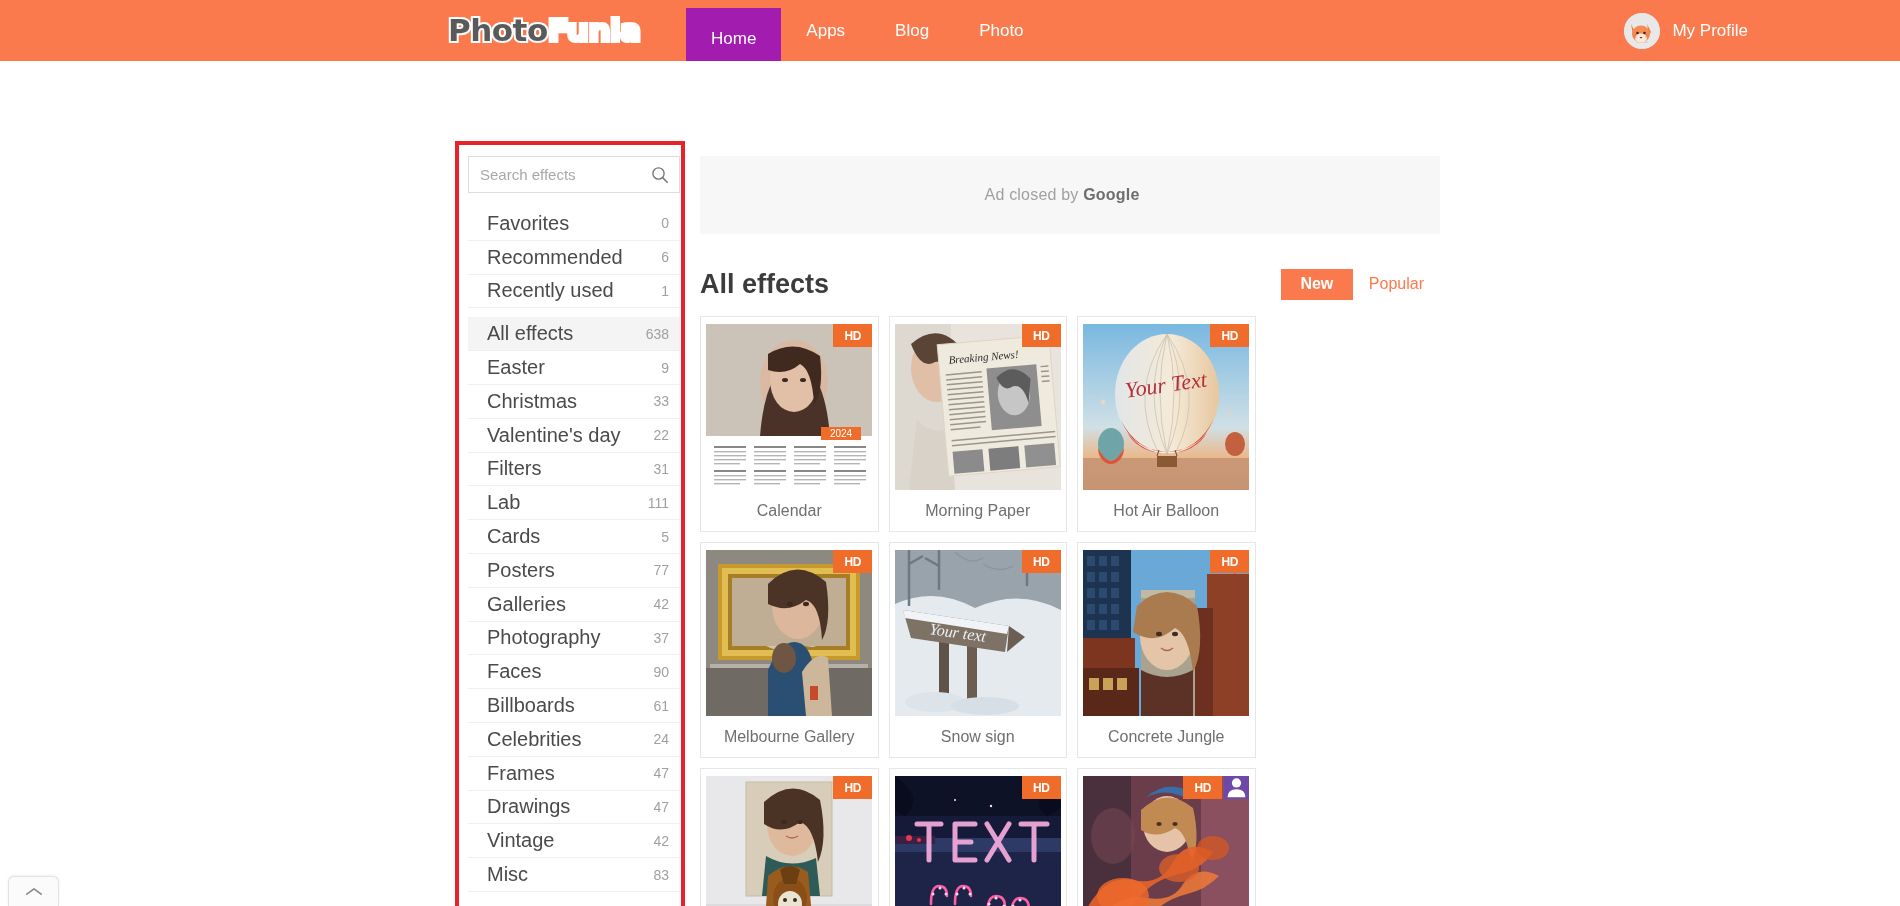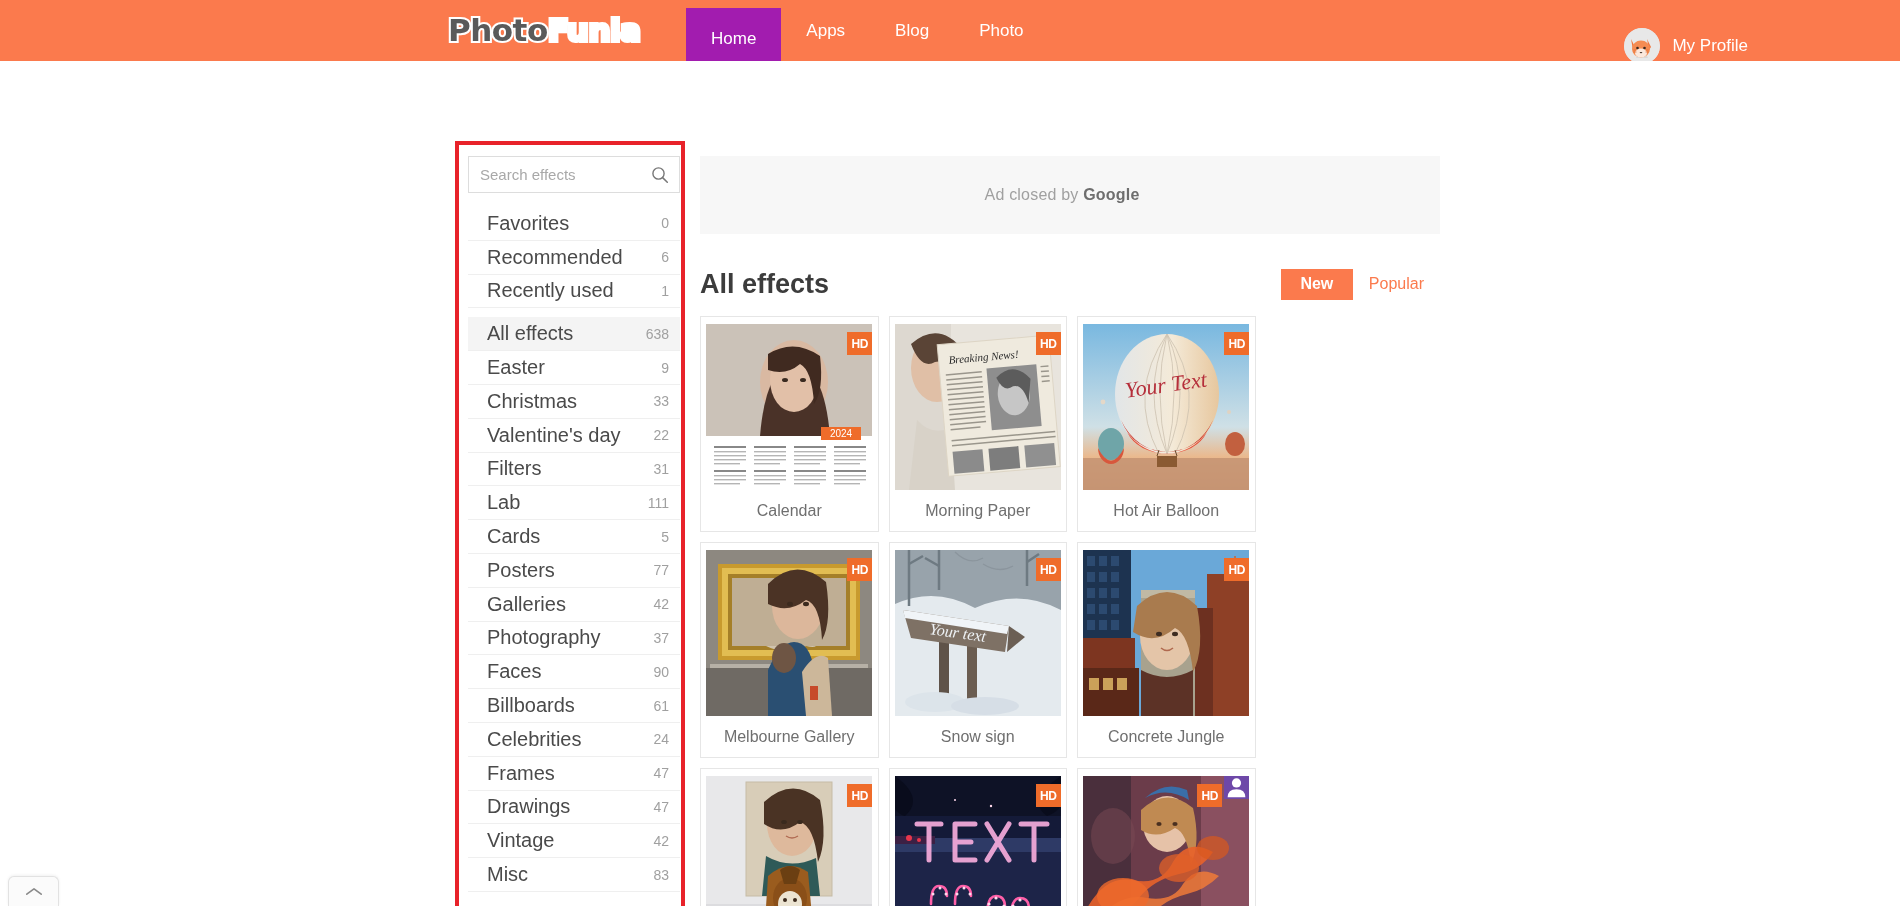--- a/index.html
+++ b/index.html
@@ -74,7 +74,7 @@
   .profile {
     position: absolute;
     right: 152px;
-    top: 15px;
+    top: 0;
     height: 61px;
     display: flex;
     align-items: center;

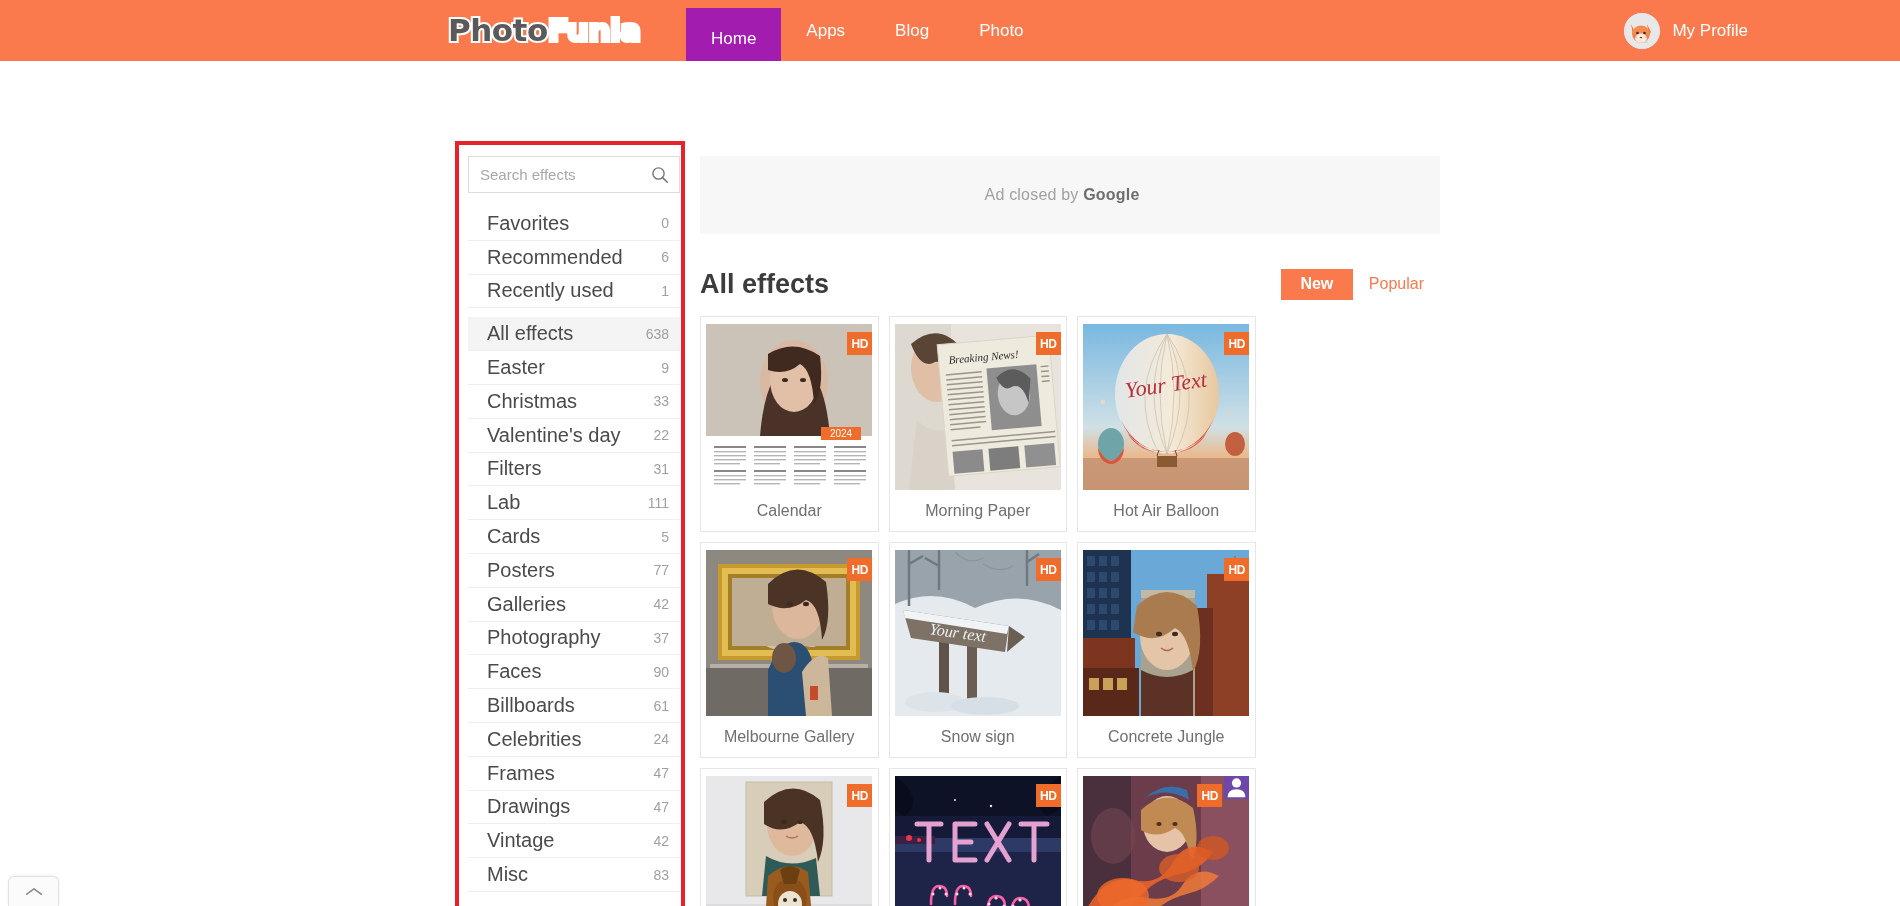--- a/index.html
+++ b/index.html
@@ -235,7 +235,7 @@
     gap: 2px;
   }
   .badge-hd {
-    width: 25px; height: 23px;
+    width: 39px; height: 23px;
     background: #ef6c2a;
     color: #ffffff;
     font-size: 12px;
@@ -244,7 +244,6 @@
     align-items: center;
     justify-content: center;
     letter-spacing: -0.3px;
-    margin-top: 8px;
   }
   .badge-person {
     width: 25px; height: 23px;

